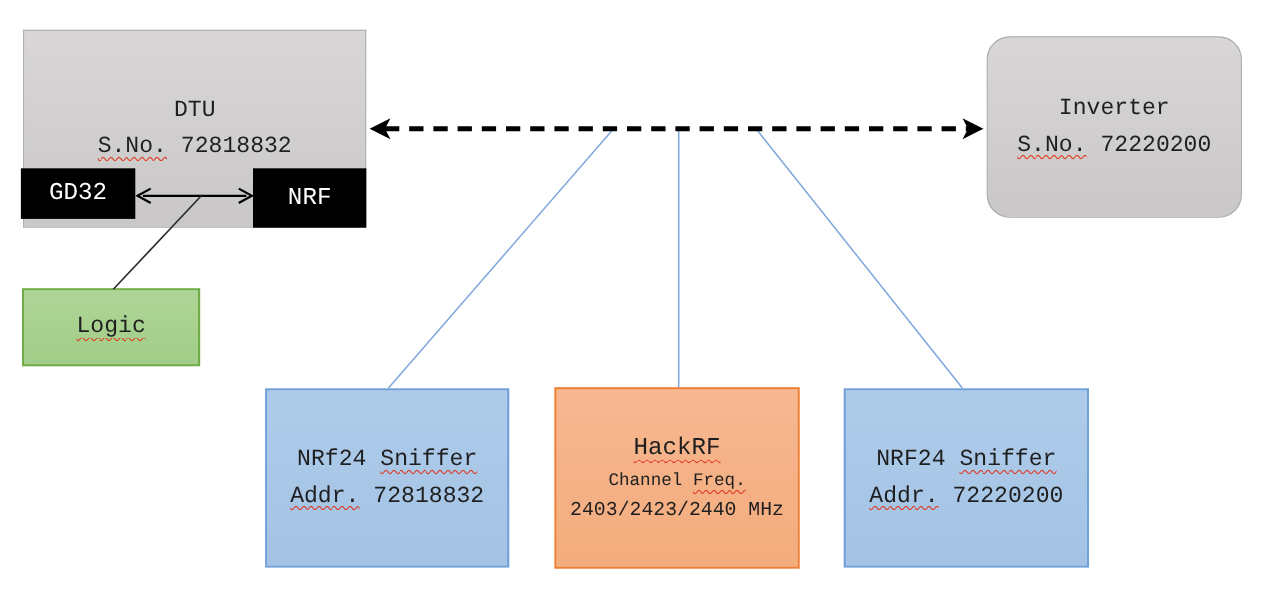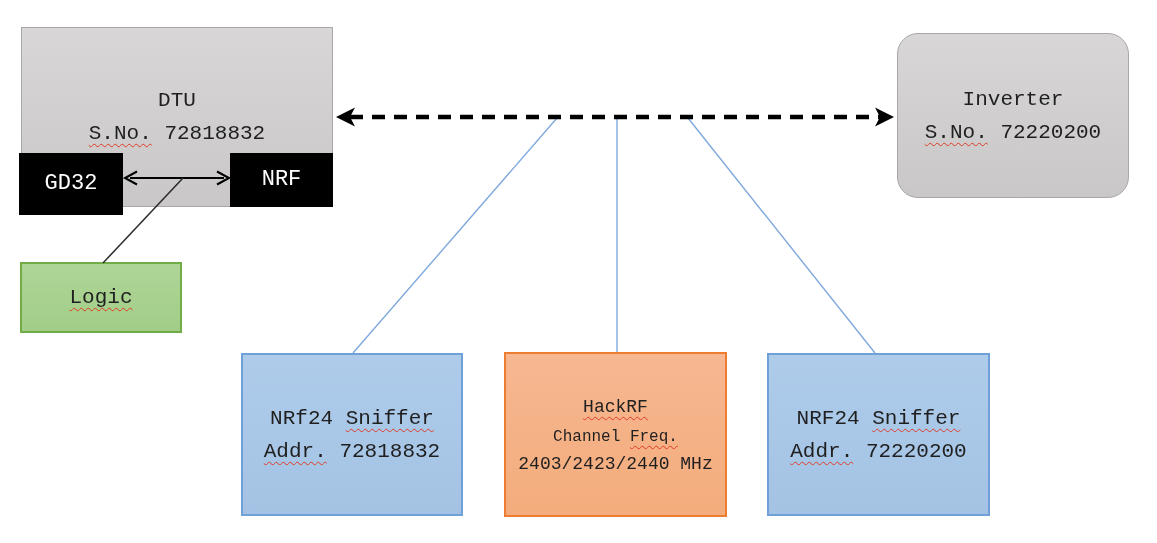--- a/index.html
+++ b/index.html
@@ -96,7 +96,7 @@
     </div>
   </div>
 
-  <div class="box black" style="left:19px; top:153px; width:104px; height:62px;">
+  <div class="box black" style="left:19px; top:153px; width:104px; height:46px;">
     <div class="line">GD32</div>
   </div>
 

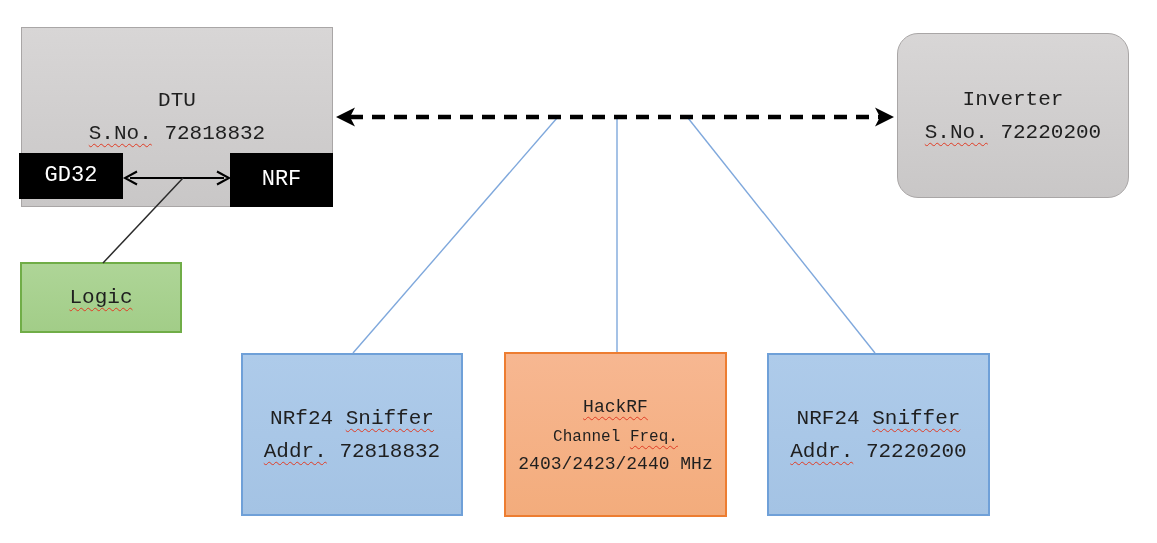--- a/index.html
+++ b/index.html
@@ -56,7 +56,7 @@
     font-size: 22px;
     line-height: 26px;
   }
-  .hack-title { font-size: 18px; line-height: 33px; white-space: nowrap; }
+  .hack-title { font-size: 22px; line-height: 33px; white-space: nowrap; }
   .hack-sub   { font-size: 16px; line-height: 26px; white-space: nowrap; }
   .hack-freq  { font-size: 18px; line-height: 28px; white-space: nowrap; }
   .sq {

